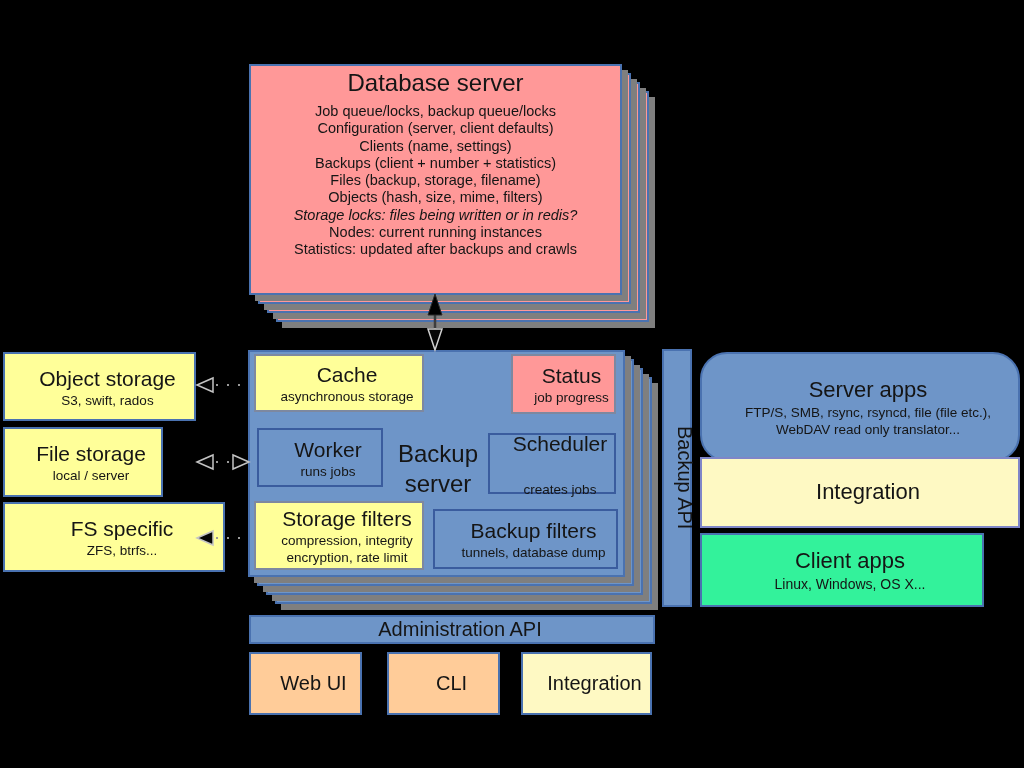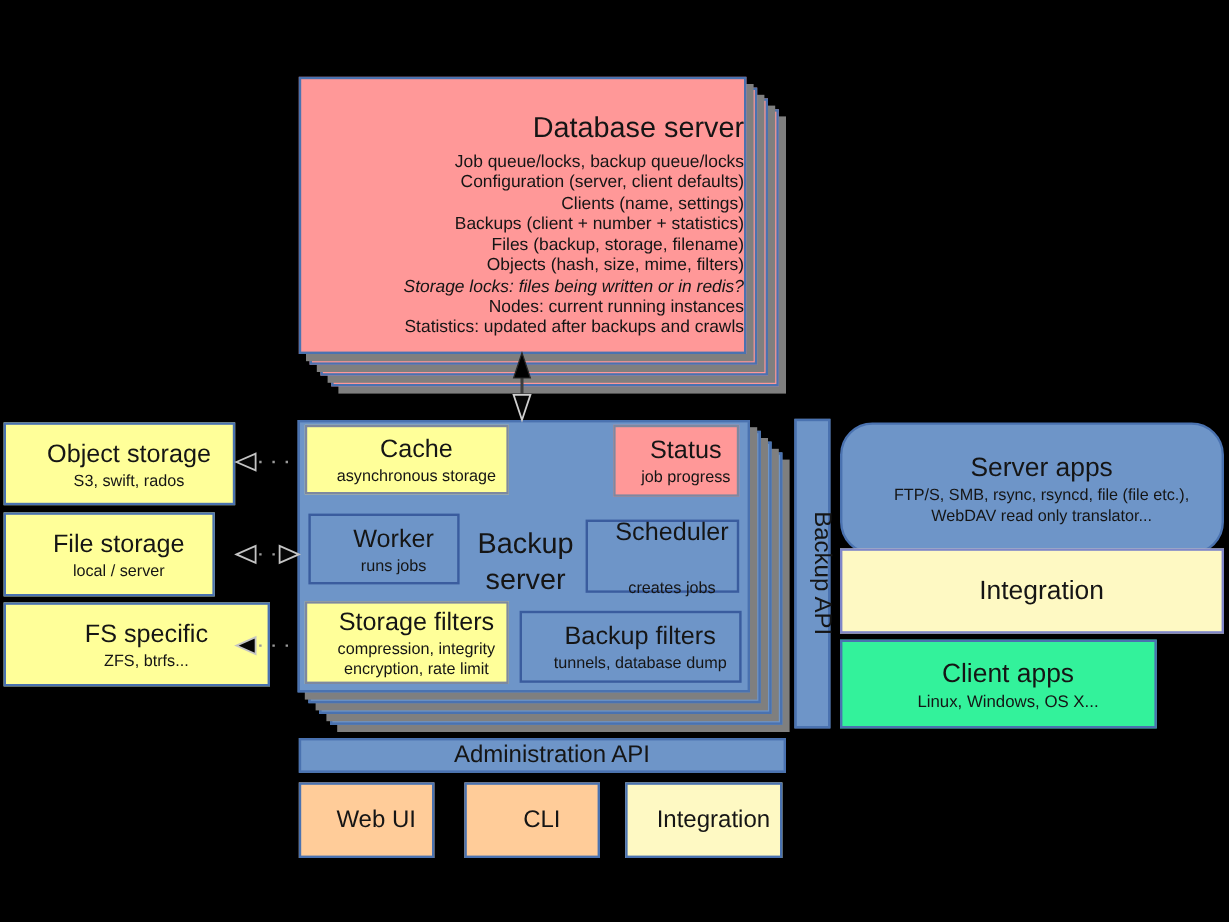--- a/index.html
+++ b/index.html
@@ -41,7 +41,7 @@
   .violet-border{border:2px solid #7f86c8;}
 
   
-  #db-main{display:block;text-align:right;padding-top:26px;}
+  #db-main{display:block;text-align:center;padding-top:2px;}
   .dbline{font-size:14.5px;line-height:17.3px;}
   #db-title{font-size:24px;line-height:30px;margin-bottom:5px;}
 

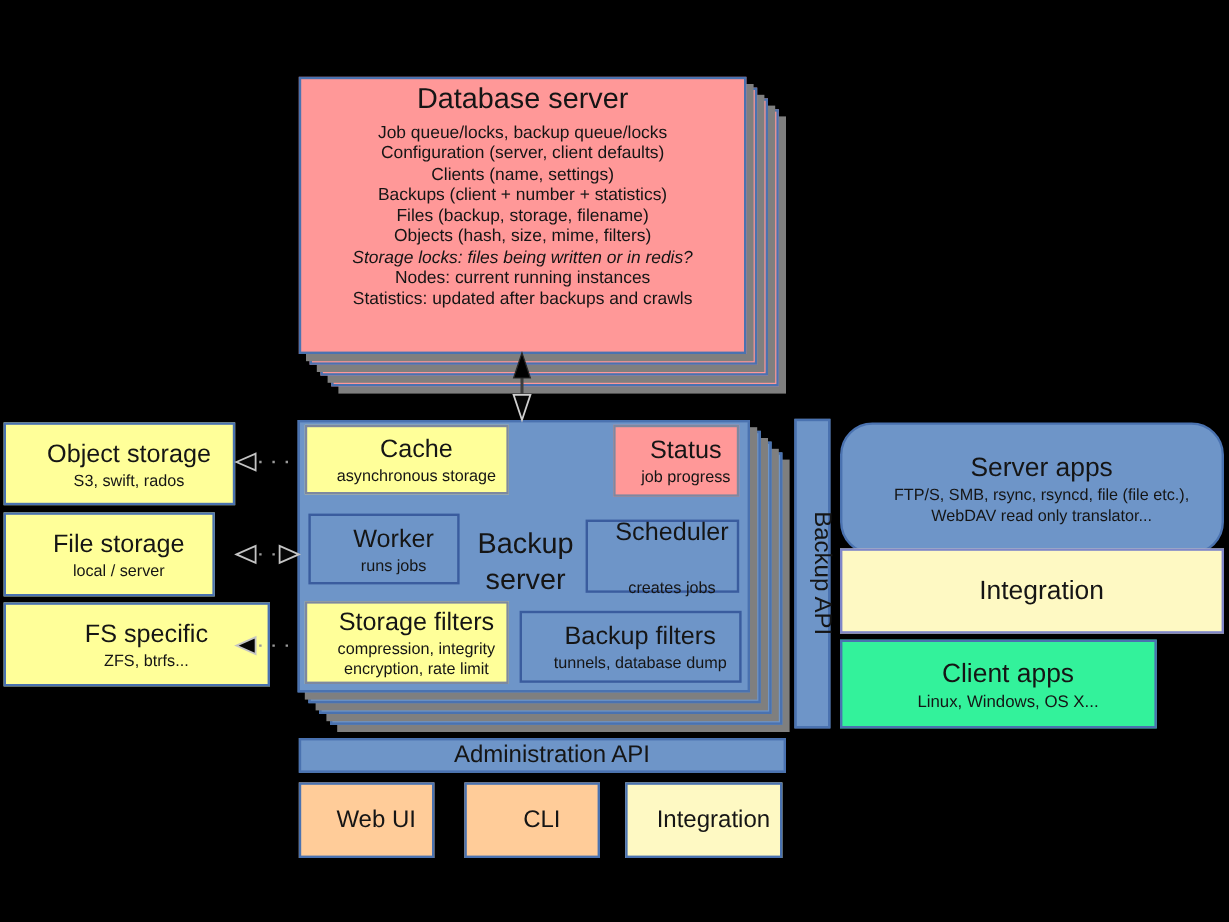--- a/index.html
+++ b/index.html
@@ -86,7 +86,7 @@
     <div class="t-lg">Object storage</div>
     <div class="sub">S3, swift, rados</div>
   </div>
-  <div class="box fill-yellow" style="left:3px;top:427px;width:176px;height:70px;">
+  <div class="box fill-yellow" style="left:3px;top:427px;width:160px;height:70px;">
     <div class="t-lg">File storage</div>
     <div class="sub">local / server</div>
   </div>

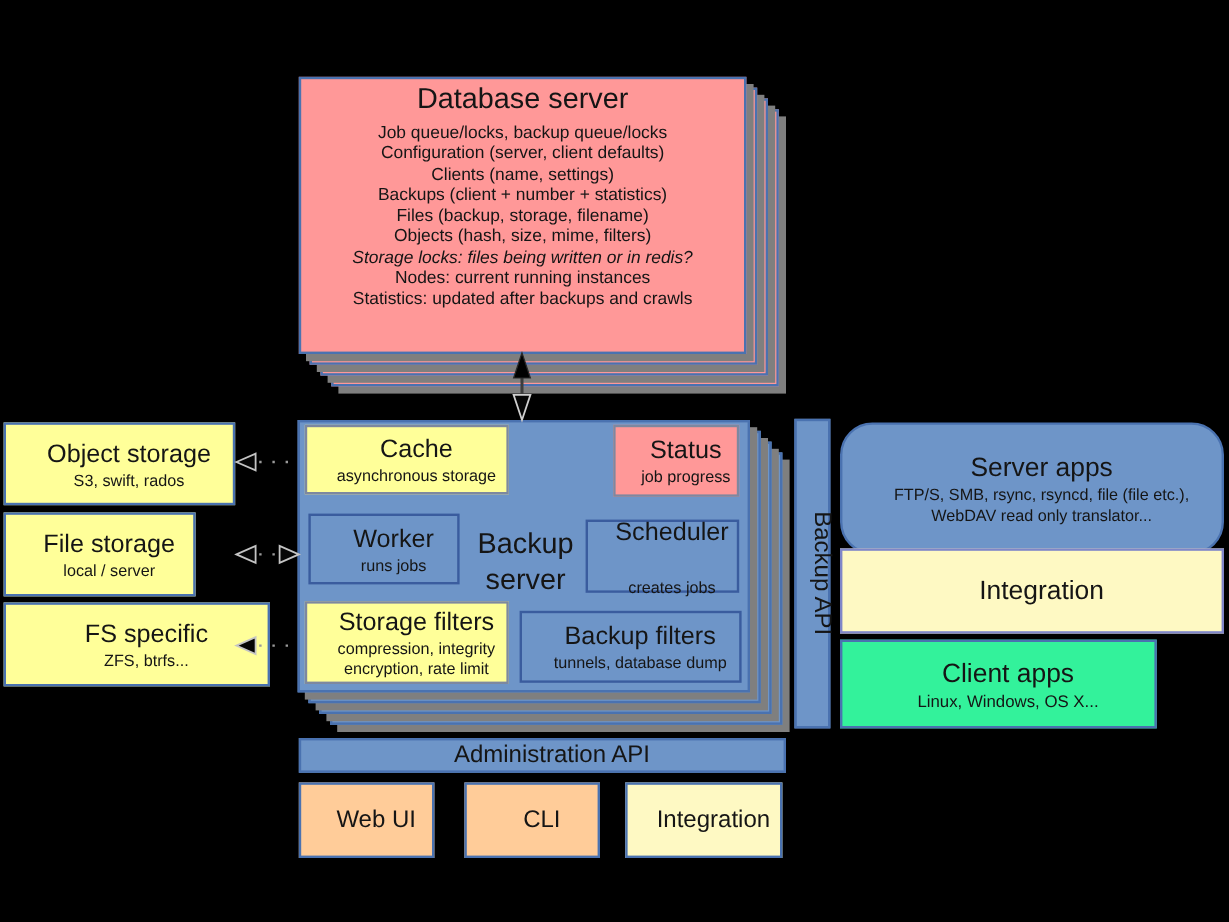--- a/index.html
+++ b/index.html
@@ -168,7 +168,7 @@
     <div style="font-size:22px;">Integration</div>
   </div>
 
-  <div class="box fill-green" style="left:700px;top:533px;width:264px;height:74px;">
+  <div class="box fill-green" style="left:700px;top:533px;width:284px;height:74px;">
     <div style="font-size:22px;line-height:28px;">Client apps</div>
     <div class="sub2">Linux, Windows, OS X...</div>
   </div>

